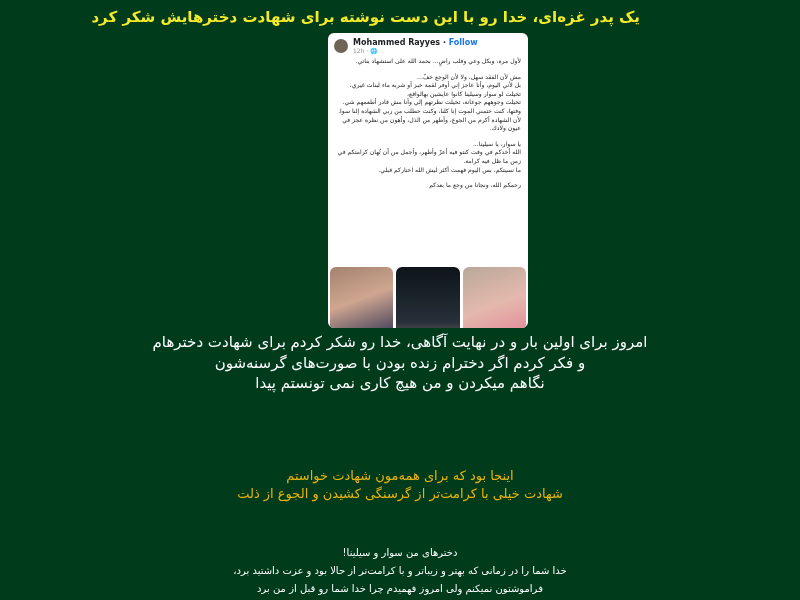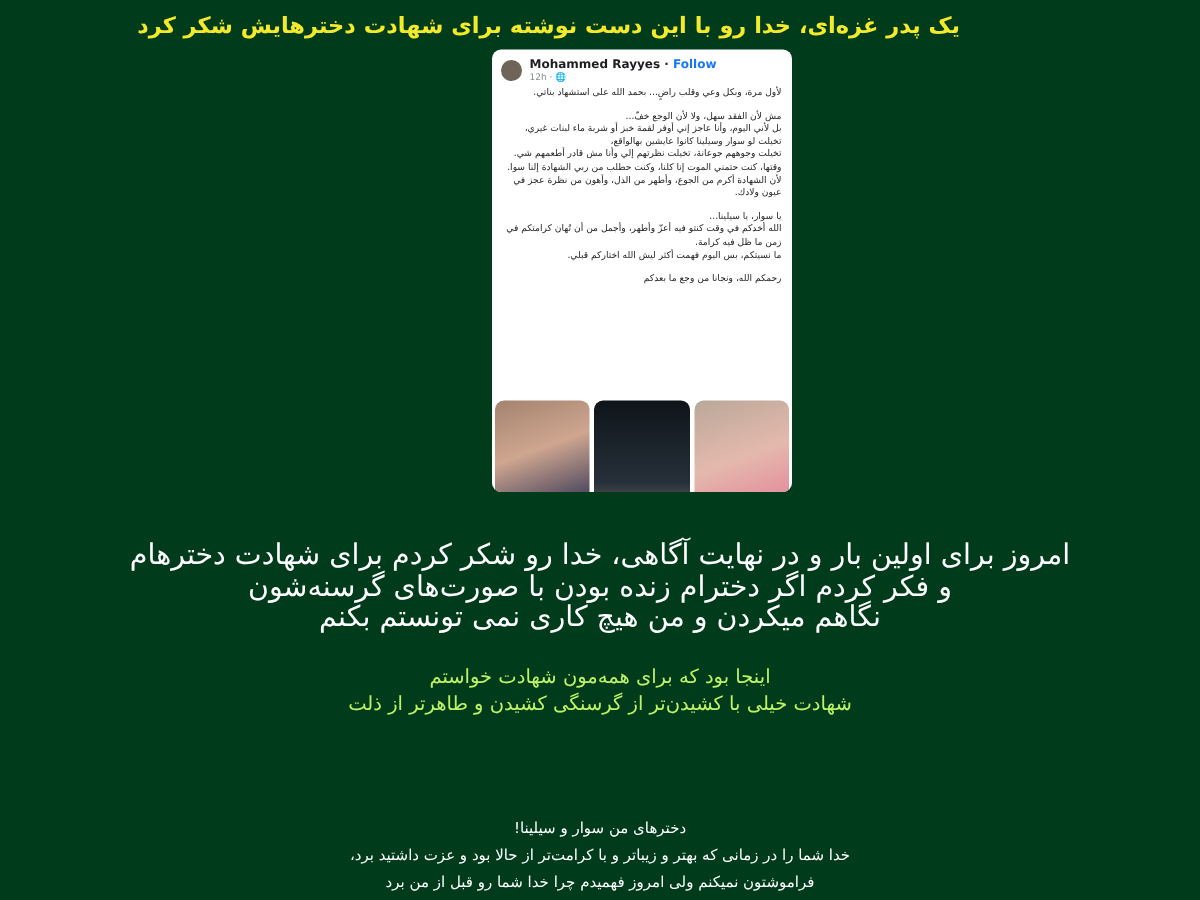--- a/index.html
+++ b/index.html
@@ -20,7 +20,7 @@
   .photo-2{background:linear-gradient(180deg,#0e1419 0%,#27303a 55%,#9a7f68 85%);}
   .photo-3{background:linear-gradient(160deg,#a3836f 0%,#cfa690 35%,#262b50 80%);}
   .body-text{position:absolute;left:0;width:800px;text-align:center;direction:rtl;}
-  .para1{top:332px;color:#ffffff;font-size:19px;line-height:20.5px;margin-top:28px;}
+  .para1{top:332px;color:#ffffff;font-size:15px;line-height:20.5px;}
   .para2{top:443px;color:#bef264;font-size:13px;line-height:18px;}
   .para3{top:544px;color:#ffffff;font-size:10px;line-height:18px;}
   .line{display:block;white-space:nowrap;}

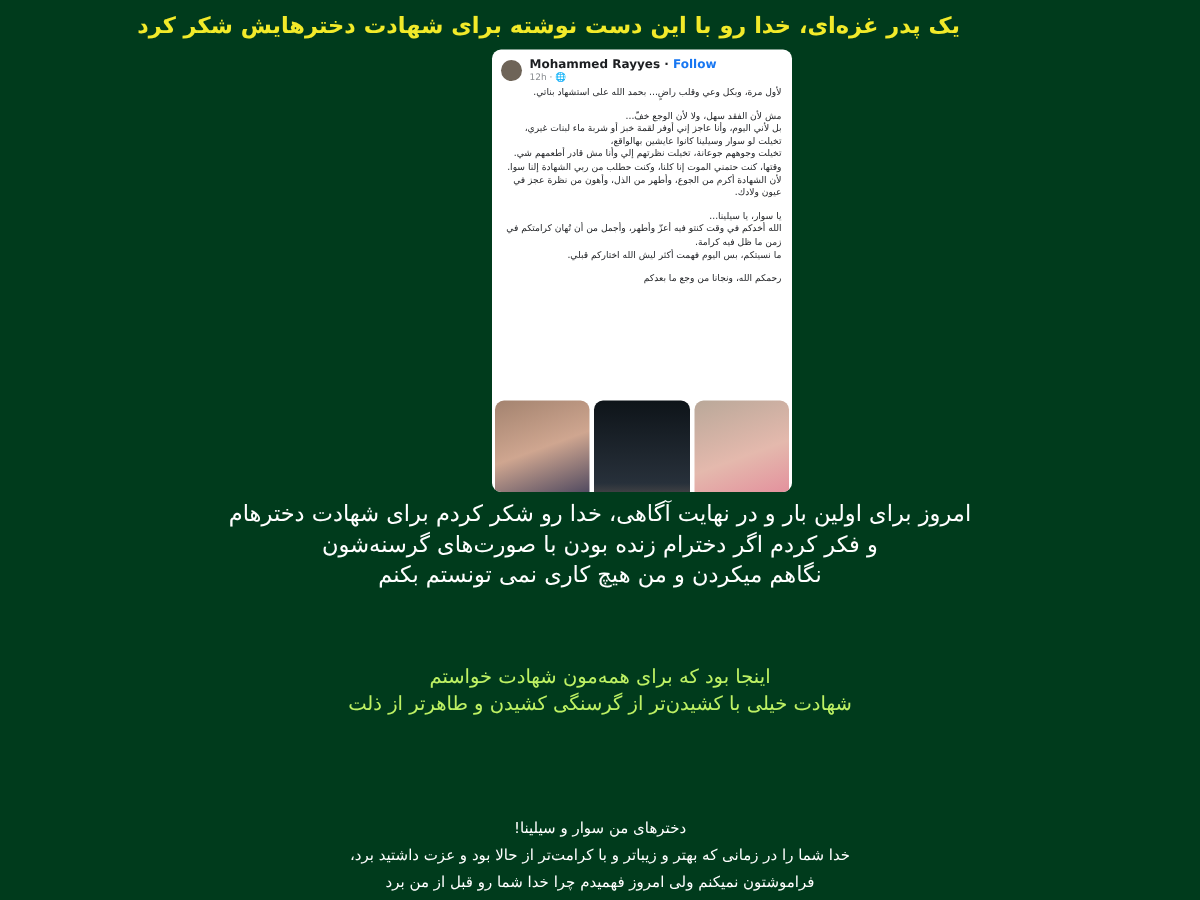--- a/index.html
+++ b/index.html
@@ -69,7 +69,7 @@
 <div class="body-text para1">
   <span class="line">امروز برای اولین بار و در نهایت آگاهی، خدا رو شکر کردم برای شهادت دخترهام</span>
   <span class="line">و فکر کردم اگر دخترام زنده بودن با صورت‌های گرسنه‌شون</span>
-  <span class="line">نگاهم میکردن و من هیچ کاری نمی تونستم بکنم</span>
+  <span class="line">نگاهم میکردن و من هیچ کاری نمی تونستم پیدا</span>
 </div>
 
 <div class="body-text para2">

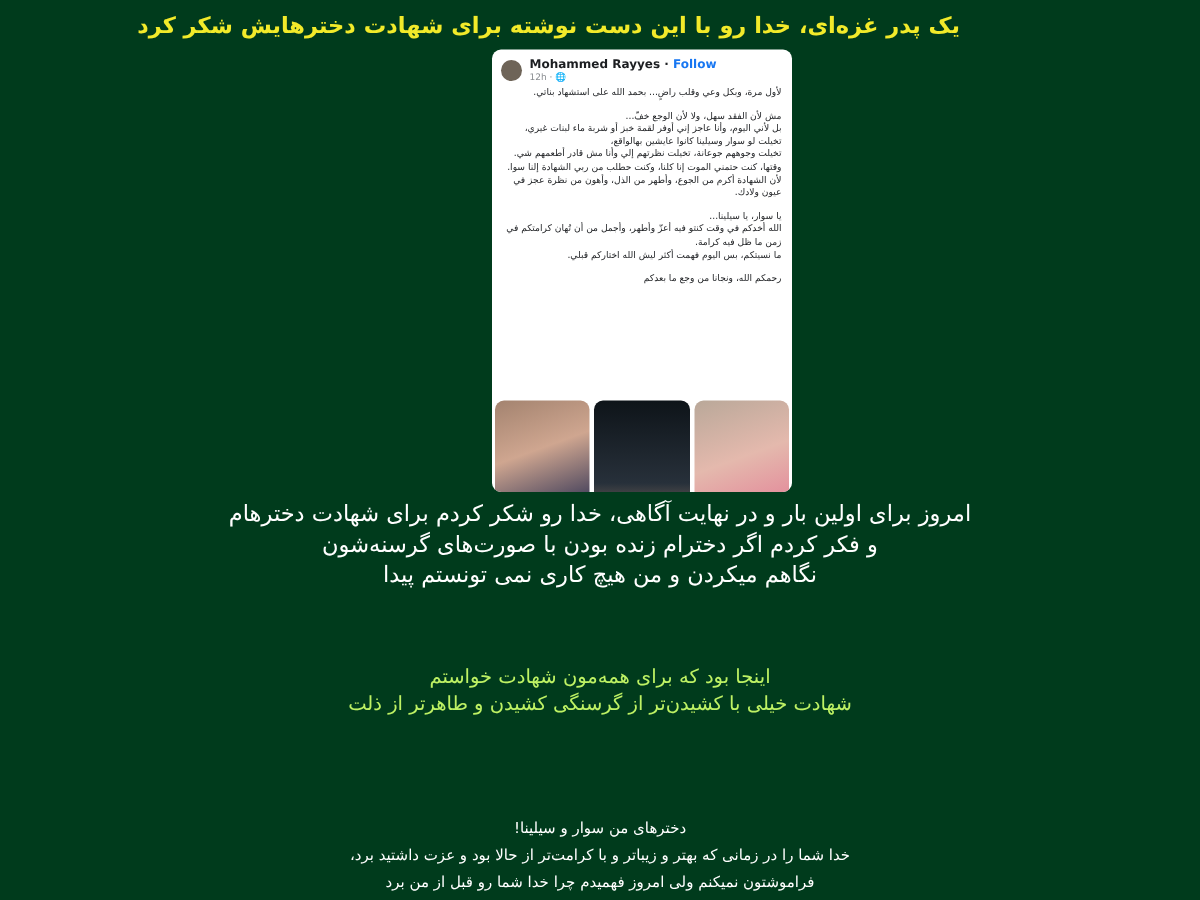--- a/index.html
+++ b/index.html
@@ -21,7 +21,7 @@
   .photo-3{background:linear-gradient(160deg,#a3836f 0%,#cfa690 35%,#262b50 80%);}
   .body-text{position:absolute;left:0;width:800px;text-align:center;direction:rtl;}
   .para1{top:332px;color:#ffffff;font-size:15px;line-height:20.5px;}
-  .para2{top:443px;color:#bef264;font-size:13px;line-height:18px;}
+  .para2{top:467px;color:#eab308;font-size:13px;line-height:18px;}
   .para3{top:544px;color:#ffffff;font-size:10px;line-height:18px;}
   .line{display:block;white-space:nowrap;}
 </style>

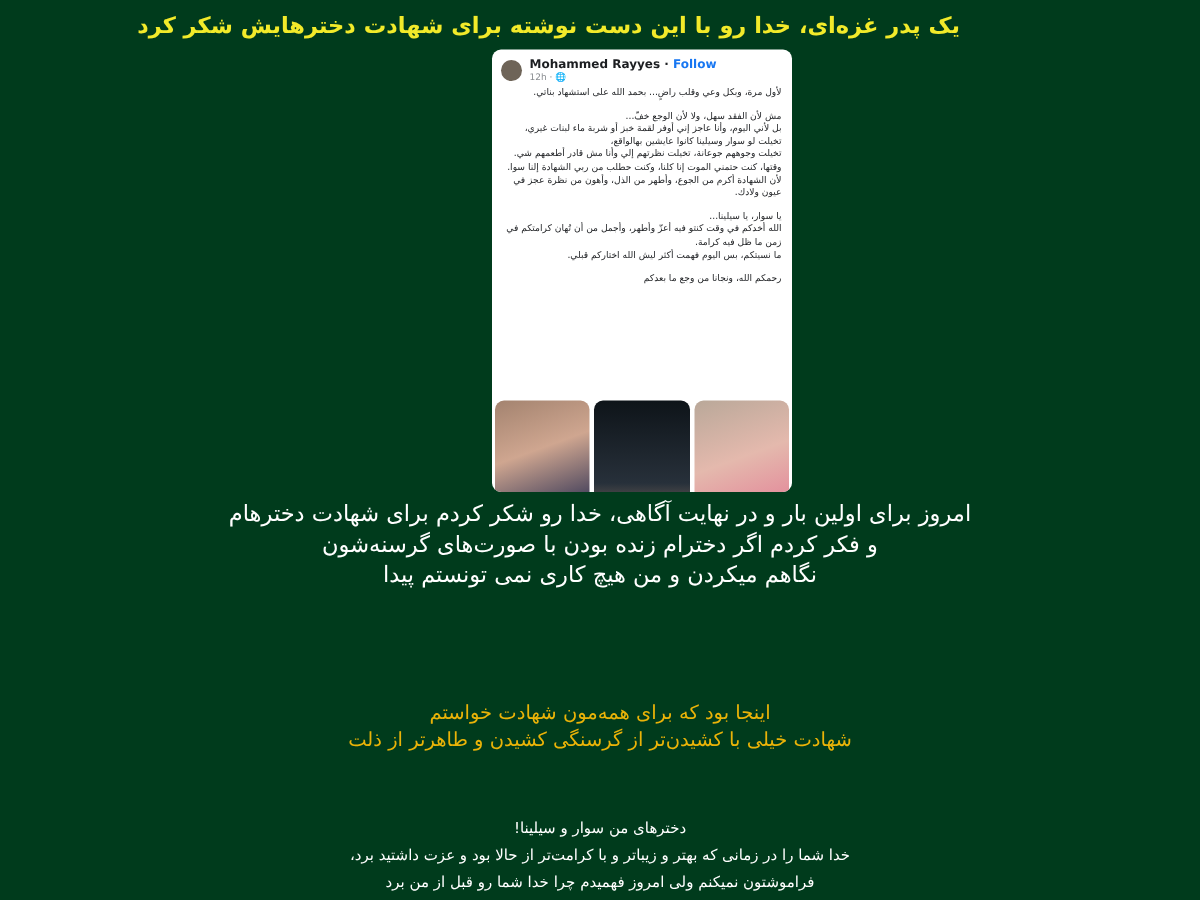--- a/index.html
+++ b/index.html
@@ -74,7 +74,7 @@
 
 <div class="body-text para2">
   <span class="line">اینجا بود که برای همه‌مون شهادت خواستم</span>
-  <span class="line">شهادت خیلی با کشیدن‌تر از گرسنگی کشیدن و طاهرتر از ذلت</span>
+  <span class="line">شهادت خیلی با کرامت‌تر از گرسنگی کشیدن و الجوع از ذلت</span>
 </div>
 
 <div class="body-text para3">

